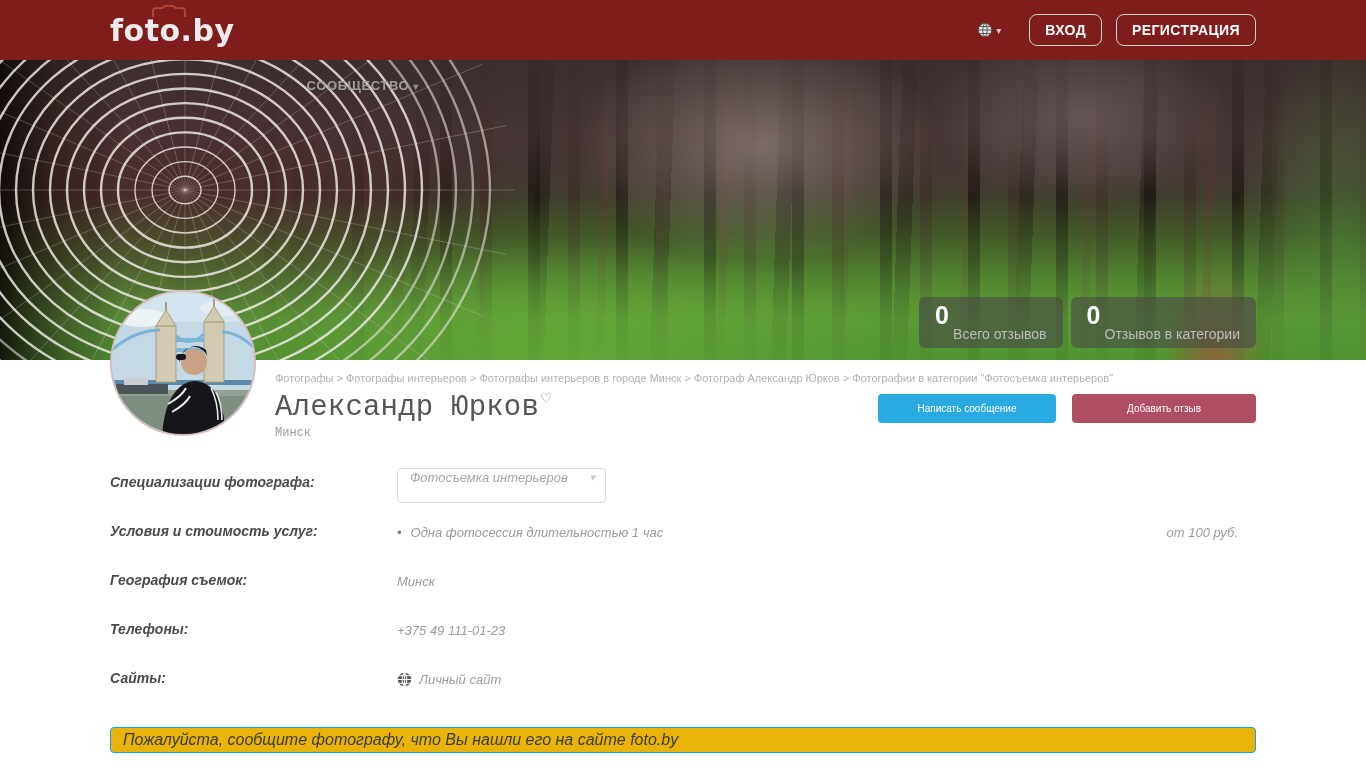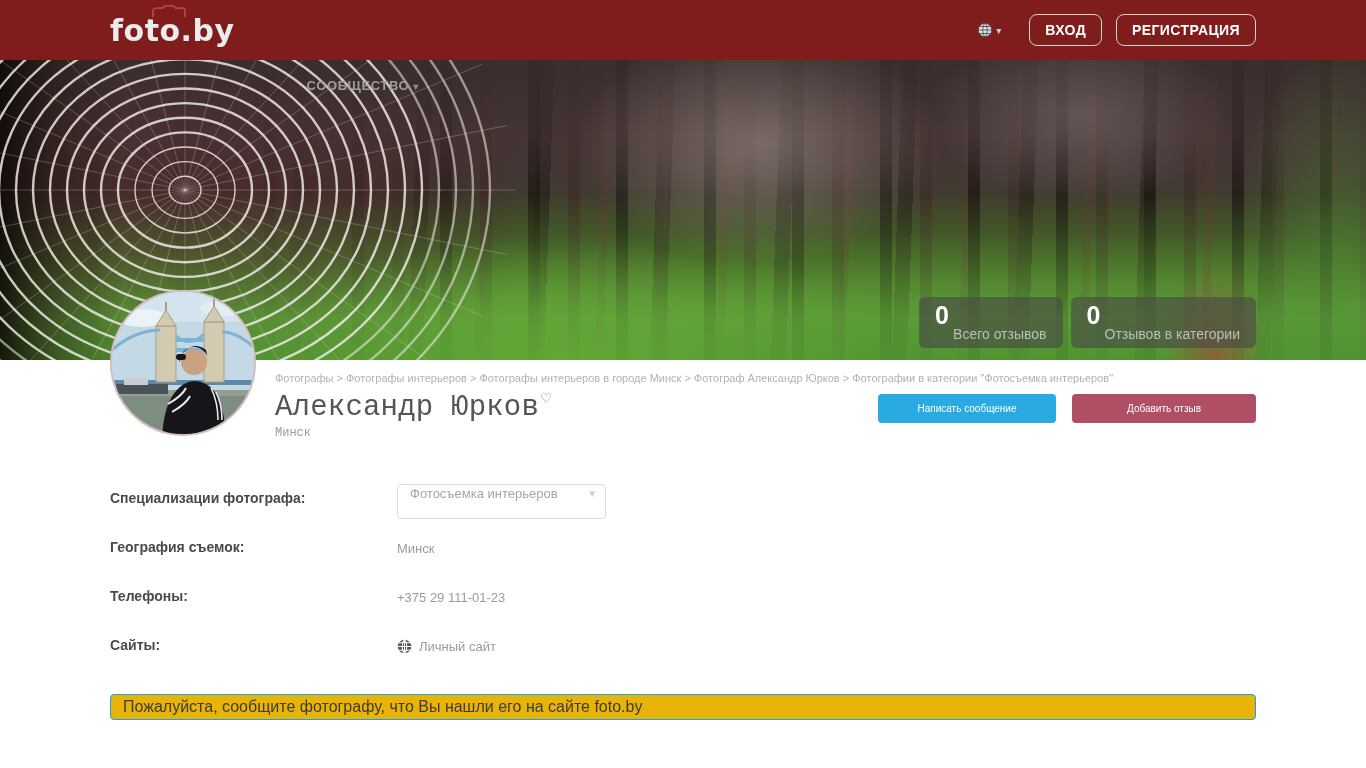--- a/index.html
+++ b/index.html
@@ -61,7 +61,7 @@
   .btn-review { min-width:184px; }
 
   
-  .details { margin-top:44px; }
+  .details { margin-top:28px;font-style:italic; }
   .drow { display:flex; align-items:flex-start; margin-bottom:14px; min-height:35px; }
   .dlabel { width:287px; flex:0 0 287px; font-size:14px; font-weight:bold; color:#4a4a4a; padding-top:6px; }
   .dvalue { flex:1; font-size:13px; color:#9b9b9b; padding-top:8px; }

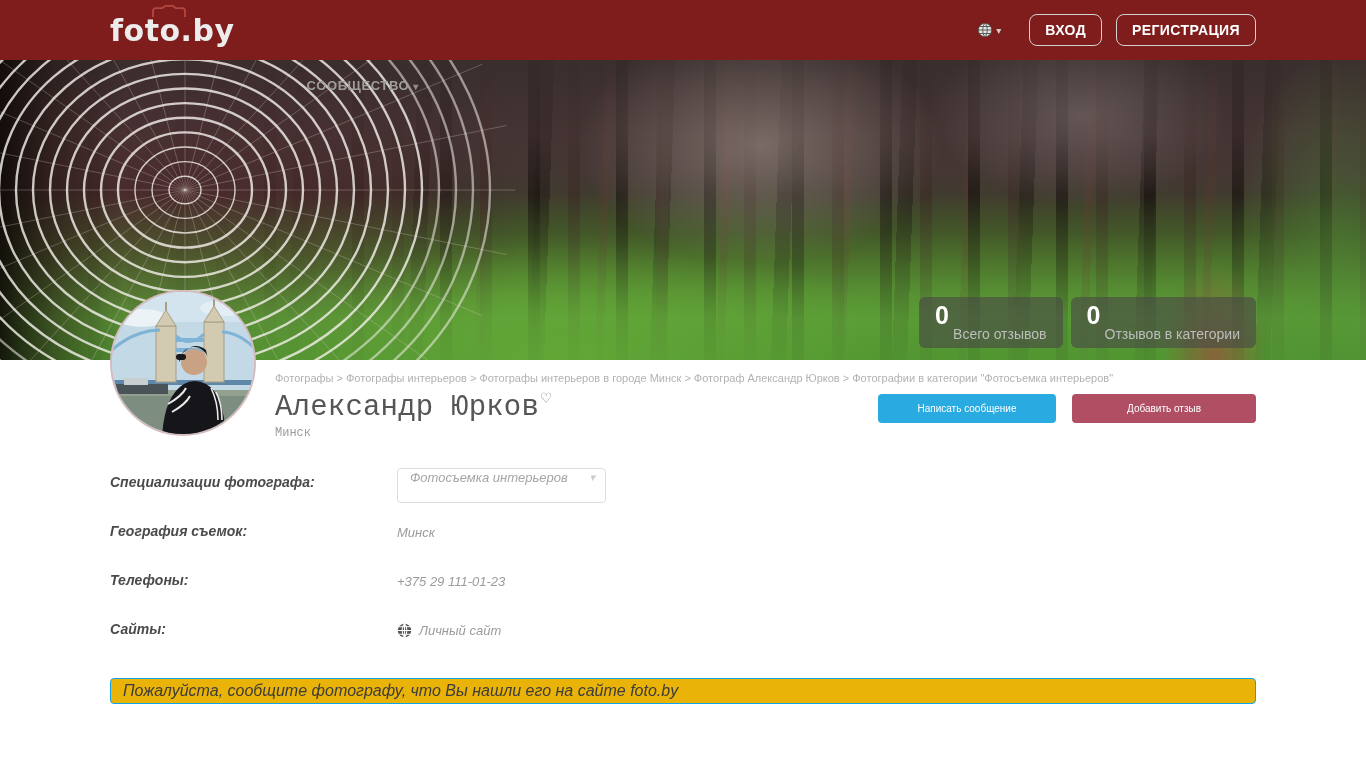--- a/index.html
+++ b/index.html
@@ -243,6 +243,18 @@
       </div>
     </div>
 
+    <div class="drow">
+      <div class="dlabel">Условия и стоимость услуг:</div>
+      <div class="dvalue">
+        <div class="price-line">
+          <div class="bullet-item">
+            <span class="bullet">•</span>
+            <span>Одна фотосессия длительностью 1 час</span>
+          </div>
+          <span class="price">от 100 руб.</span>
+        </div>
+      </div>
+    </div>
 
     <div class="drow">
       <div class="dlabel">География съемок:</div>

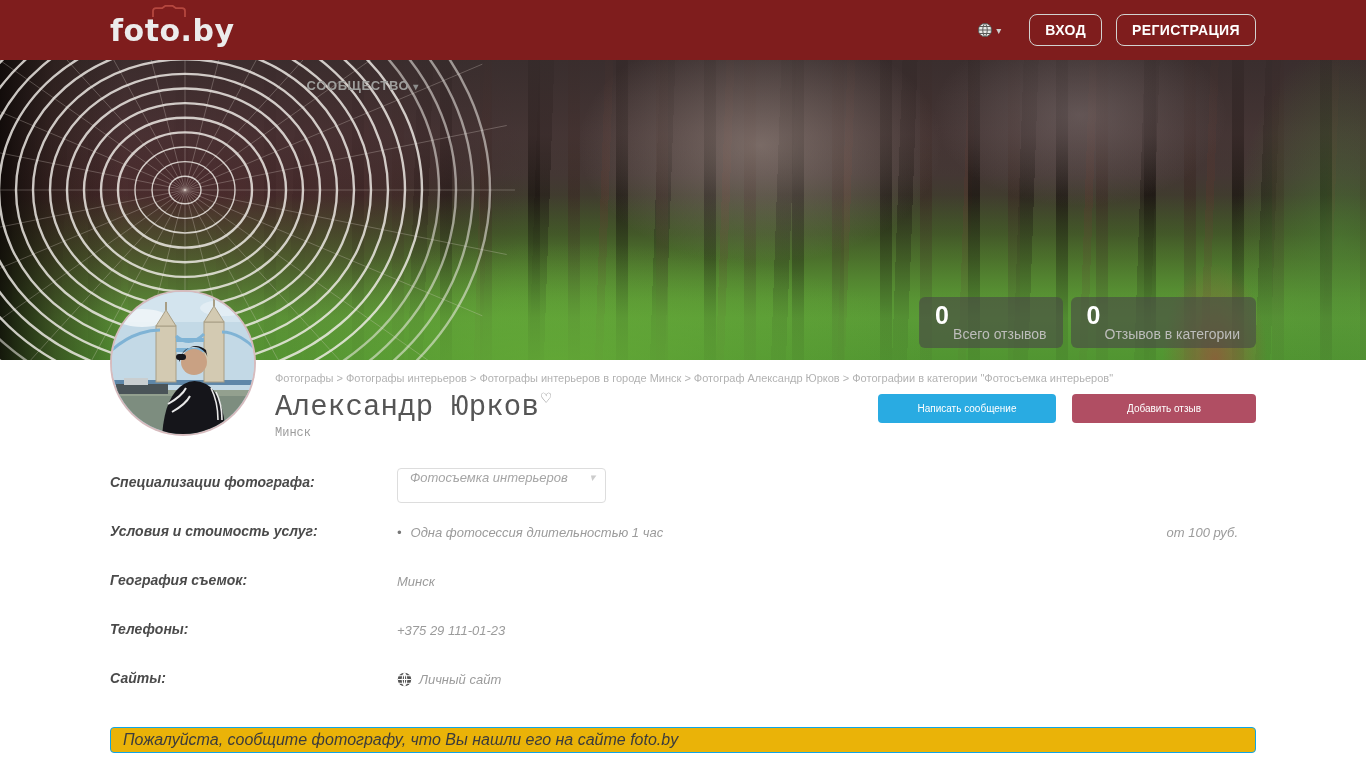--- a/index.html
+++ b/index.html
@@ -263,7 +263,7 @@
 
     <div class="drow">
       <div class="dlabel">Телефоны:</div>
-      <div class="dvalue">+375 29 111-01-23</div>
+      <div class="dvalue">+375 49 111-01-23</div>
     </div>
 
     <div class="drow">

